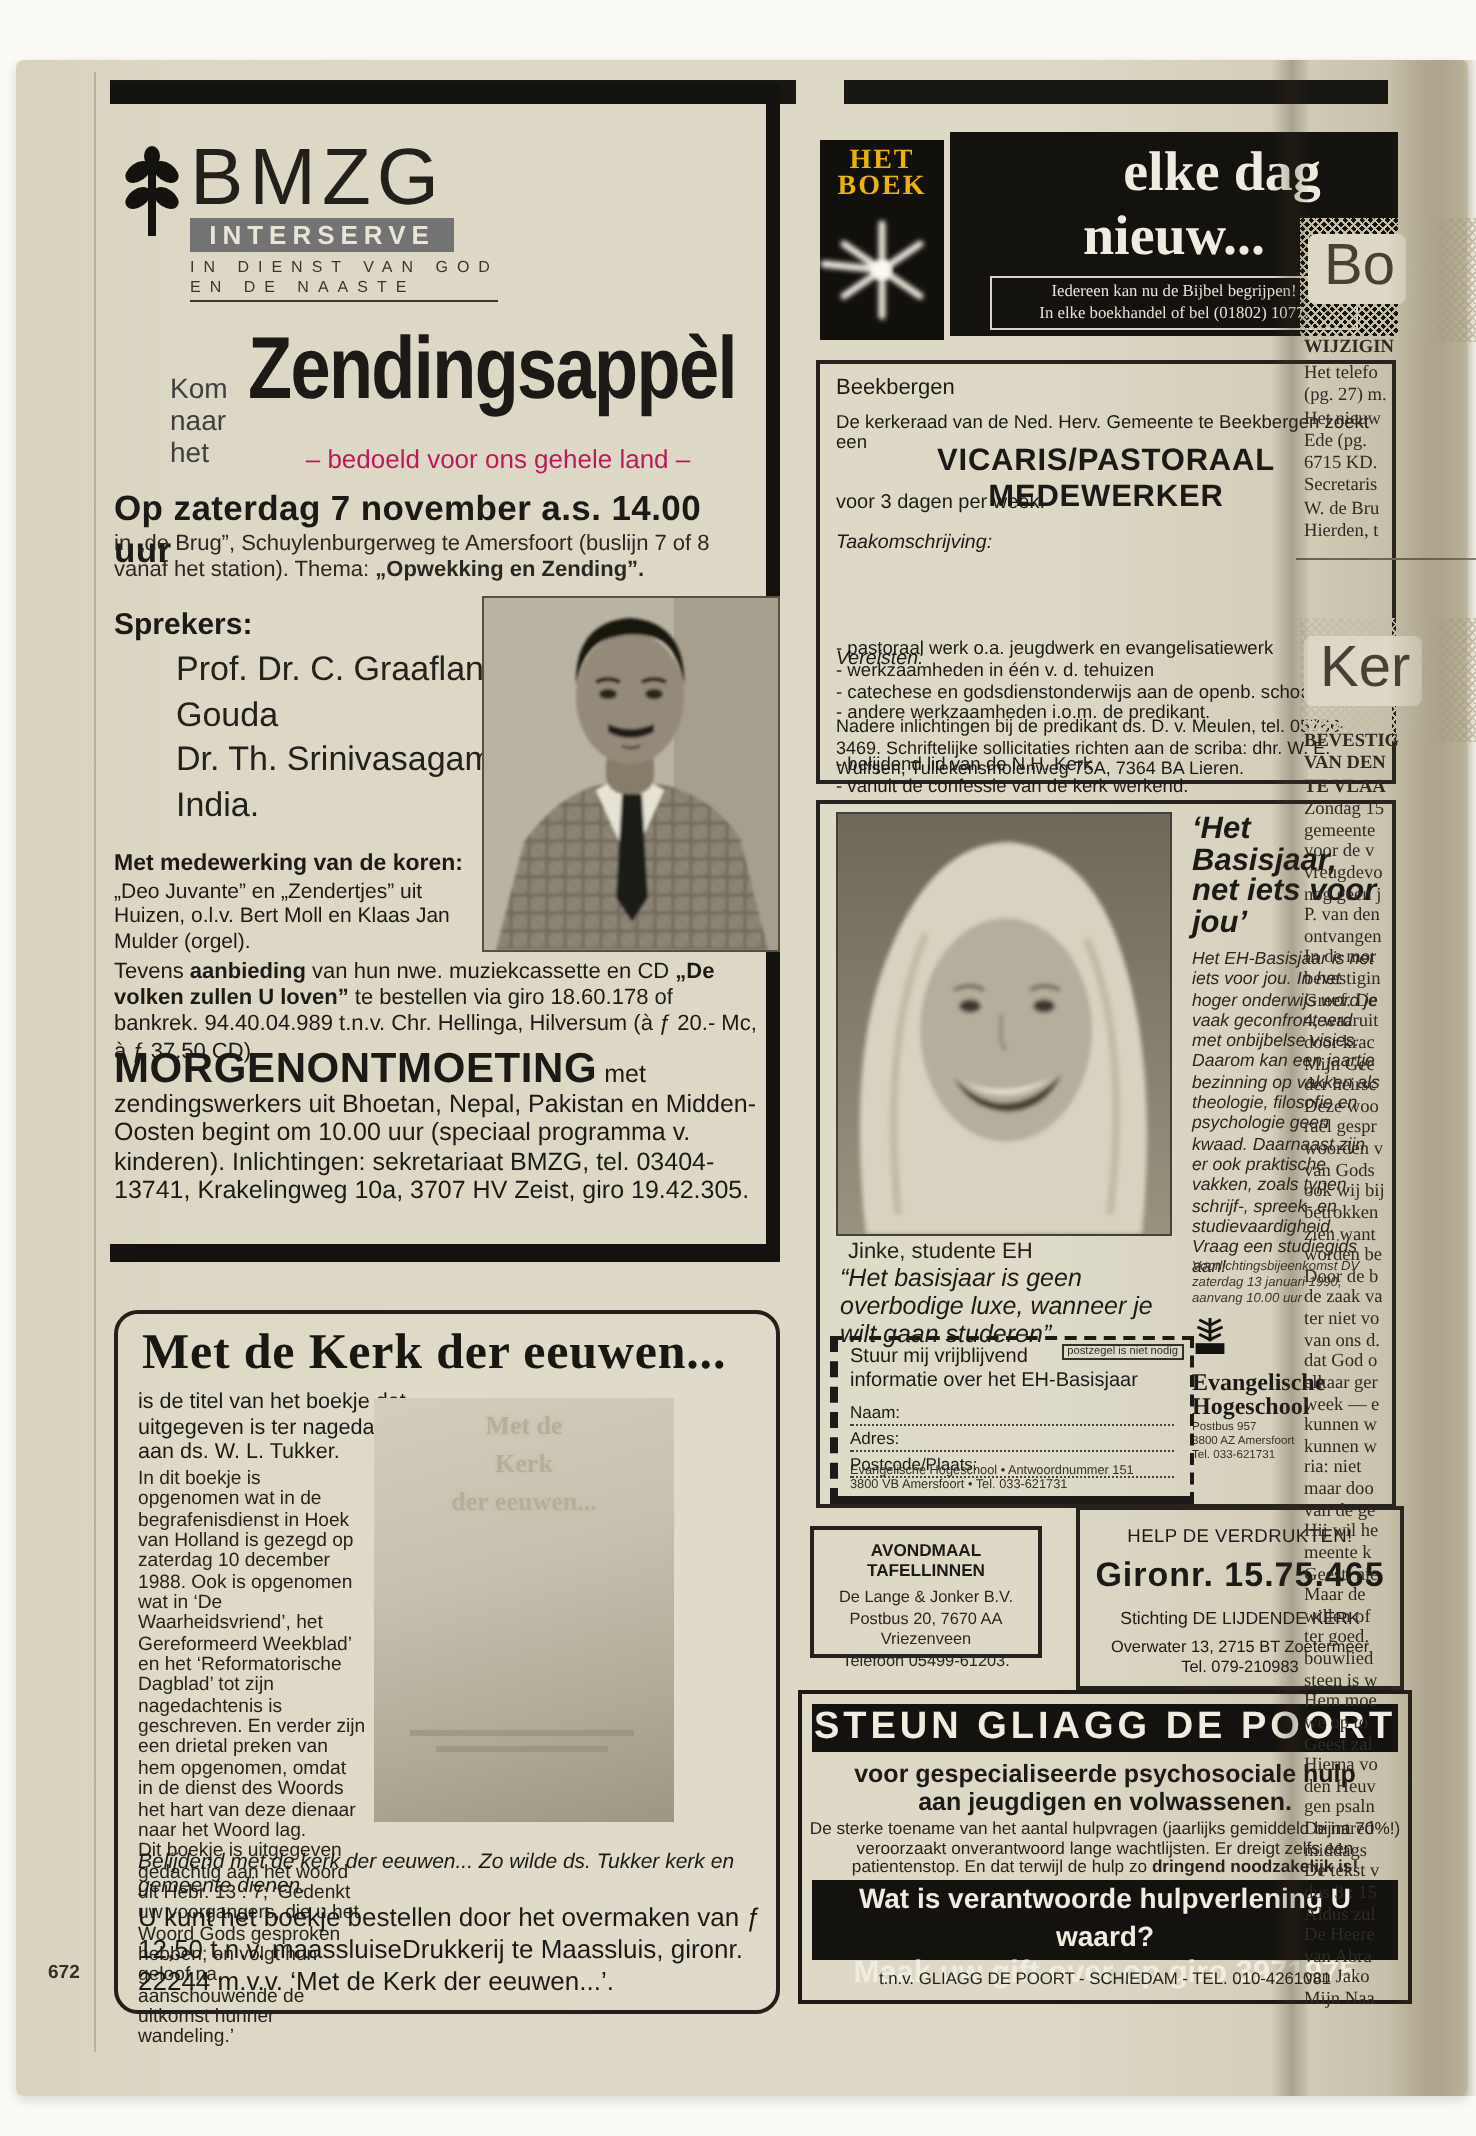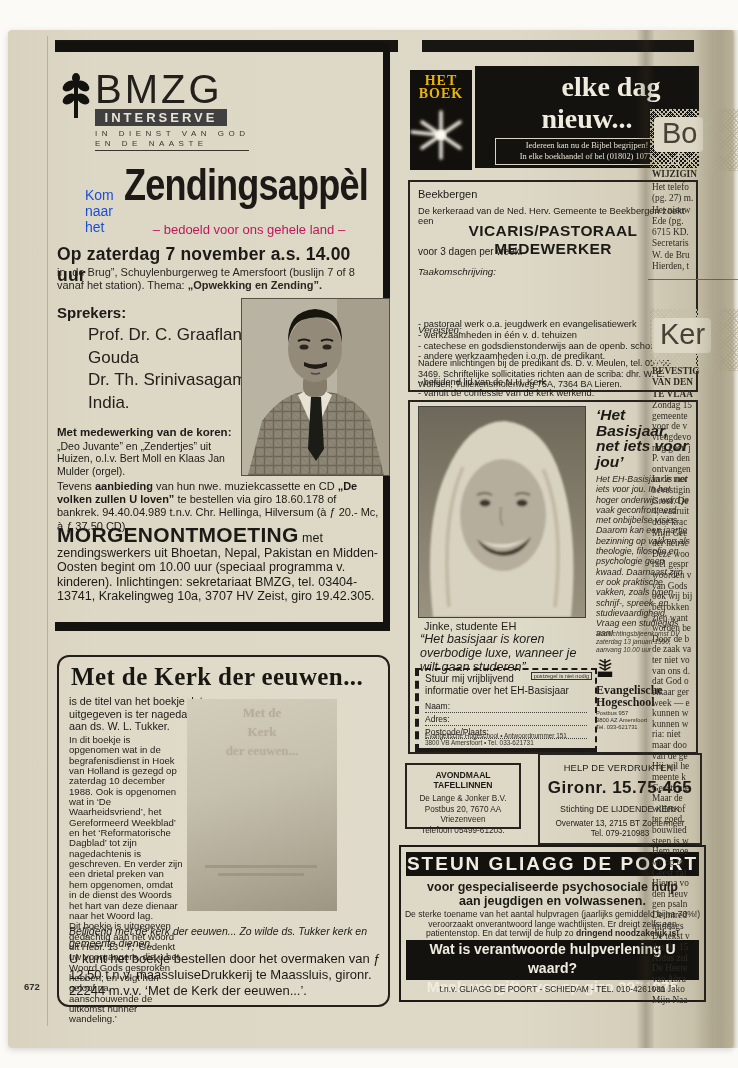--- a/index.html
+++ b/index.html
@@ -18,7 +18,7 @@
            border-top:10px solid #14120f;border-right:7px solid #14120f;border-bottom:9px solid #14120f;}
   .bmzg-logo-row{position:absolute;left:6px;top:18px;display:flex;}
   .bmzg-name{font-size:40px;font-weight:normal;letter-spacing:3px;line-height:38px;color:#23201b;}
-  .bmzg-banner{background:#404040;color:#e8e4d6;font-weight:bold;font-size:13px;letter-spacing:3px;
+  .bmzg-banner{background:#737373;color:#e8e4d6;font-weight:bold;font-size:13px;letter-spacing:3px;
                padding:1px 5px;width:122px;text-align:center;margin-top:1px;}
   .bmzg-tag{font-size:8px;letter-spacing:4.5px;color:#3a362e;margin-top:3px;}
   .bmzg-tag.t2{border-bottom:1px solid #3a362e;padding-bottom:2px;margin-top:1px;}

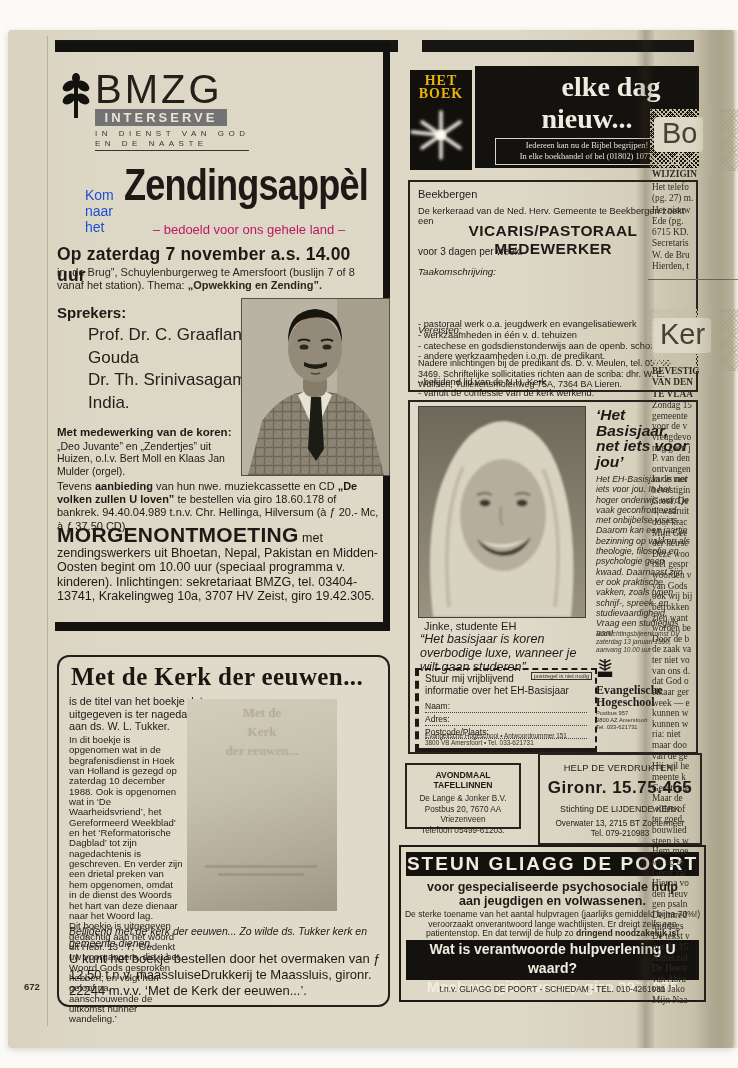--- a/index.html
+++ b/index.html
@@ -23,7 +23,7 @@
   .bmzg-tag{font-size:8px;letter-spacing:4.5px;color:#3a362e;margin-top:3px;}
   .bmzg-tag.t2{border-bottom:1px solid #3a362e;padding-bottom:2px;margin-top:1px;}
   .bmzg-headrow{position:absolute;left:30px;top:108px;display:flex;align-items:baseline;}
-  .kom{font-size:14px;color:#1d4ed8;margin-right:10px;}
+  .kom{font-size:14px;color:#404040;margin-right:10px;}
   .zend{font-size:44px;font-weight:bold;letter-spacing:-1px;transform:scaleX(.82);transform-origin:left bottom;
         color:#1c1916;white-space:nowrap;}
   .bmzg-sub{position:absolute;left:60px;top:170px;width:268px;text-align:center;font-size:13px;color:#be185d;}

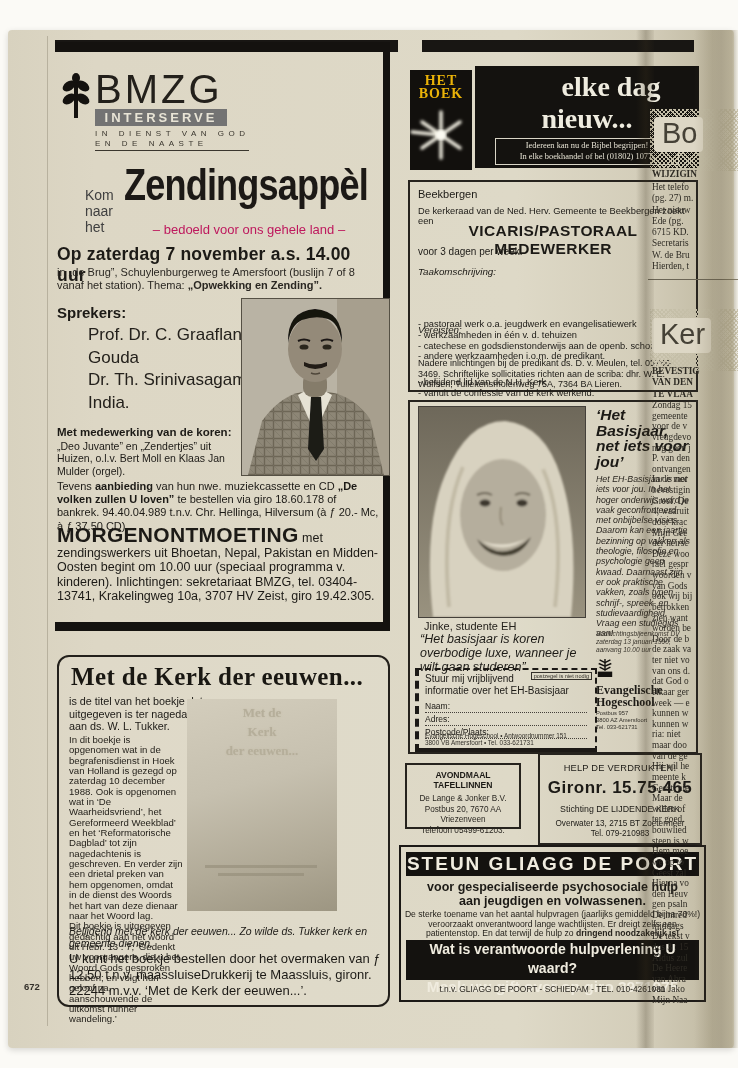--- a/index.html
+++ b/index.html
@@ -303,7 +303,7 @@
       </g>
     </svg>
     <div class="eh-caption">Jinke, studente EH</div>
-    <div class="eh-quote">“Het basisjaar is koren overbodige luxe, wanneer je wilt gaan studeren”</div>
+    <div class="eh-quote">“Het basisjaar is geen overbodige luxe, wanneer je wilt gaan studeren”</div>
     <div class="eh-head">‘Het Basisjaar, net iets voor jou’</div>
     <div class="eh-body">Het EH-Basisjaar is net iets voor jou. In het hoger onderwijs word je vaak geconfronteerd met onbijbelse visies. Daarom kan een jaartje bezinning op vakken als theologie, filosofie en psychologie geen kwaad. Daarnaast zijn er ook praktische vakken, zoals typen, schrijf-, spreek- en studievaardigheid. Vraag een studiegids aan!</div>
     <div class="eh-note lines">Voorlichtingsbijeenkomst DV

